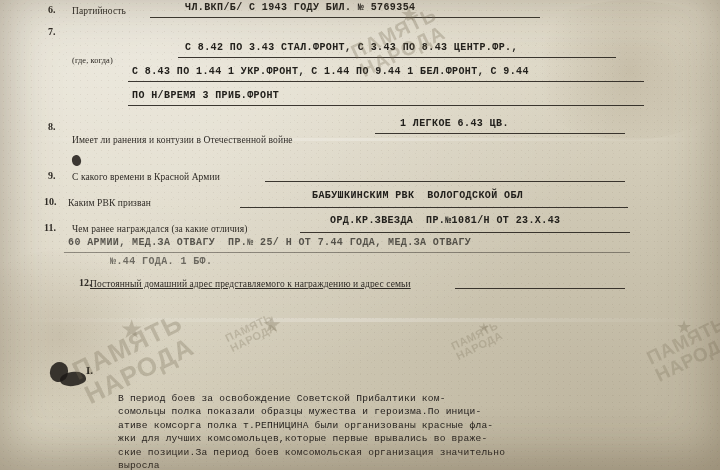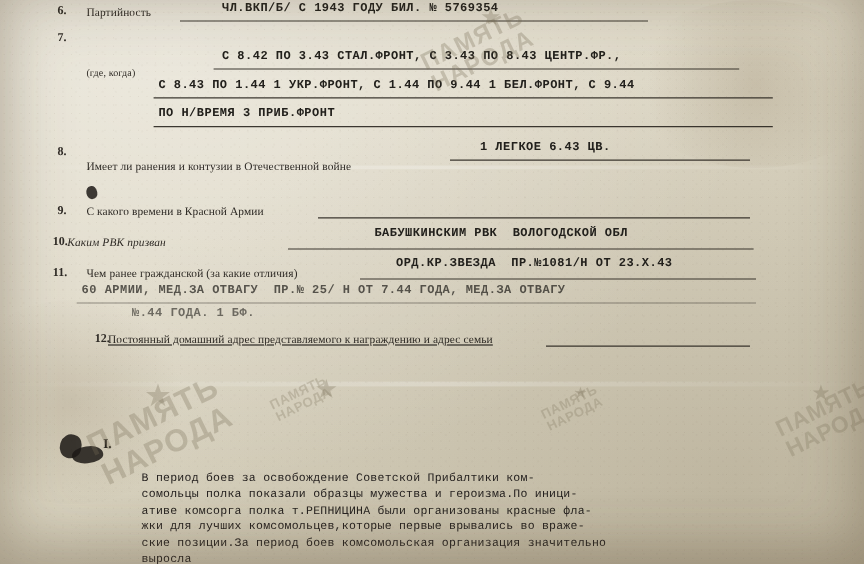--- a/index.html
+++ b/index.html
@@ -197,7 +197,7 @@
   <div class="uline" style="left:265px; top:181px; width:360px;"></div>
 
   <div class="num" style="left:44px; top:196px;">10.</div>
-  <div class="typed" style="left:56px; top:197px;font-style:italic;">Каким РВК призван</div>
+  <div class="typed" style="left:68px; top:197px;">Каким РВК призван</div>
   <div class="fill" style="left:312px; top:190px;">Бабушкинским РВК  Вологодской обл</div>
   <div class="uline" style="left:240px; top:207px; width:388px;"></div>
 

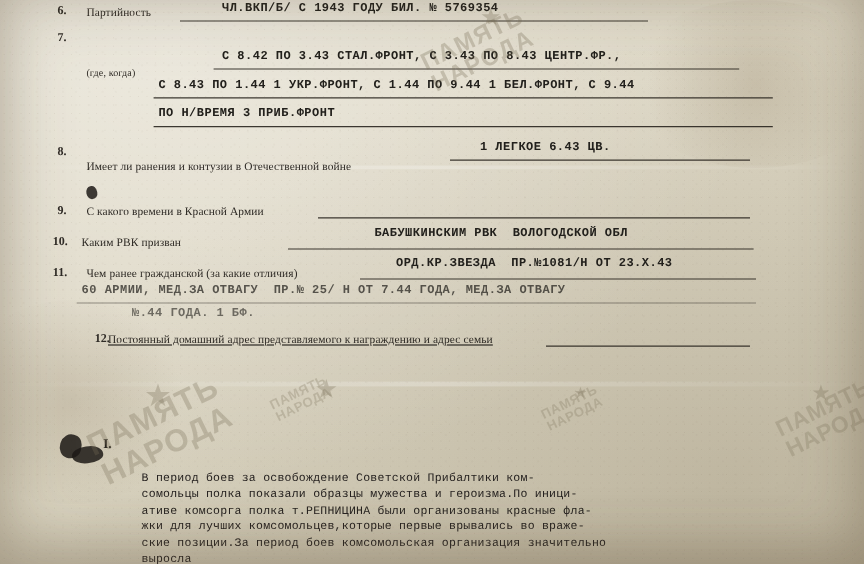--- a/index.html
+++ b/index.html
@@ -202,7 +202,7 @@
   <div class="uline" style="left:240px; top:207px; width:388px;"></div>
 
   <div class="num" style="left:44px; top:222px;">11.</div>
-  <div class="typed" style="left:72px; top:223px;">Чем ранее гражданской (за какие отличия)</div>
+  <div class="typed" style="left:72px; top:223px;">Чем ранее награждался (за какие отличия)</div>
   <div class="fill" style="left:330px; top:215px;">орд.кр.звезда  пр.№1081/Н от 23.X.43</div>
   <div class="uline" style="left:300px; top:232px; width:330px;"></div>
 

